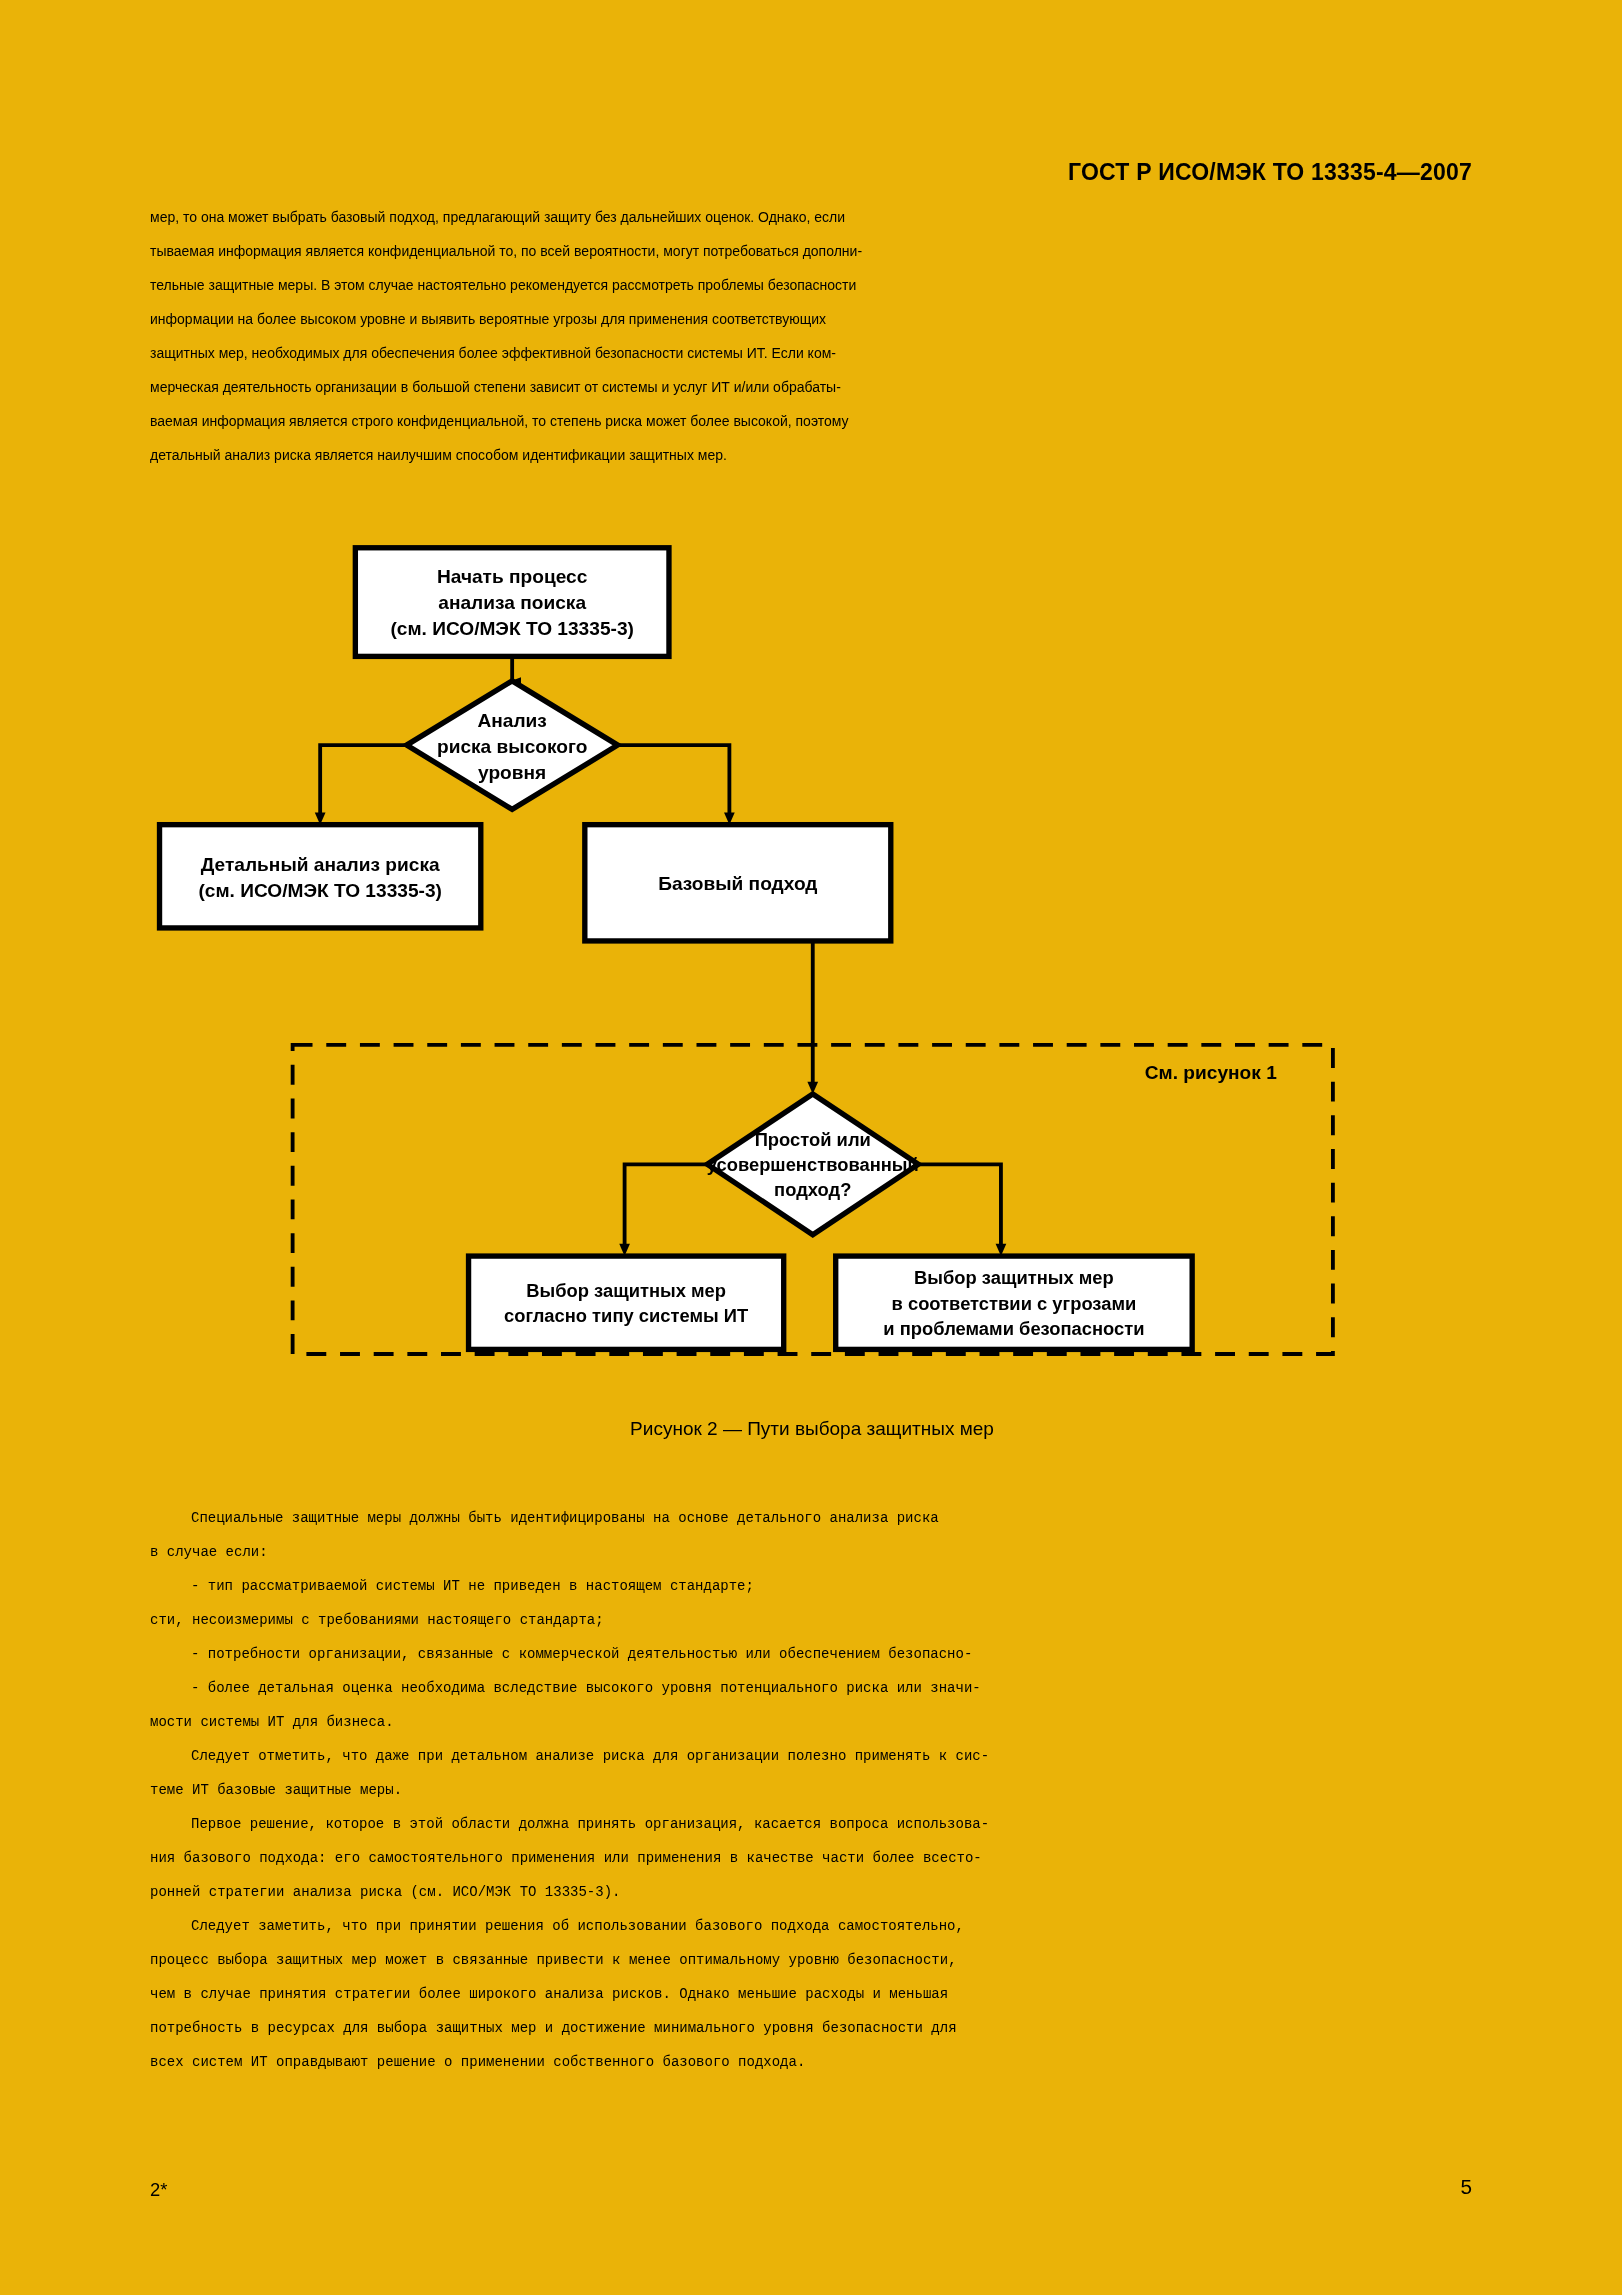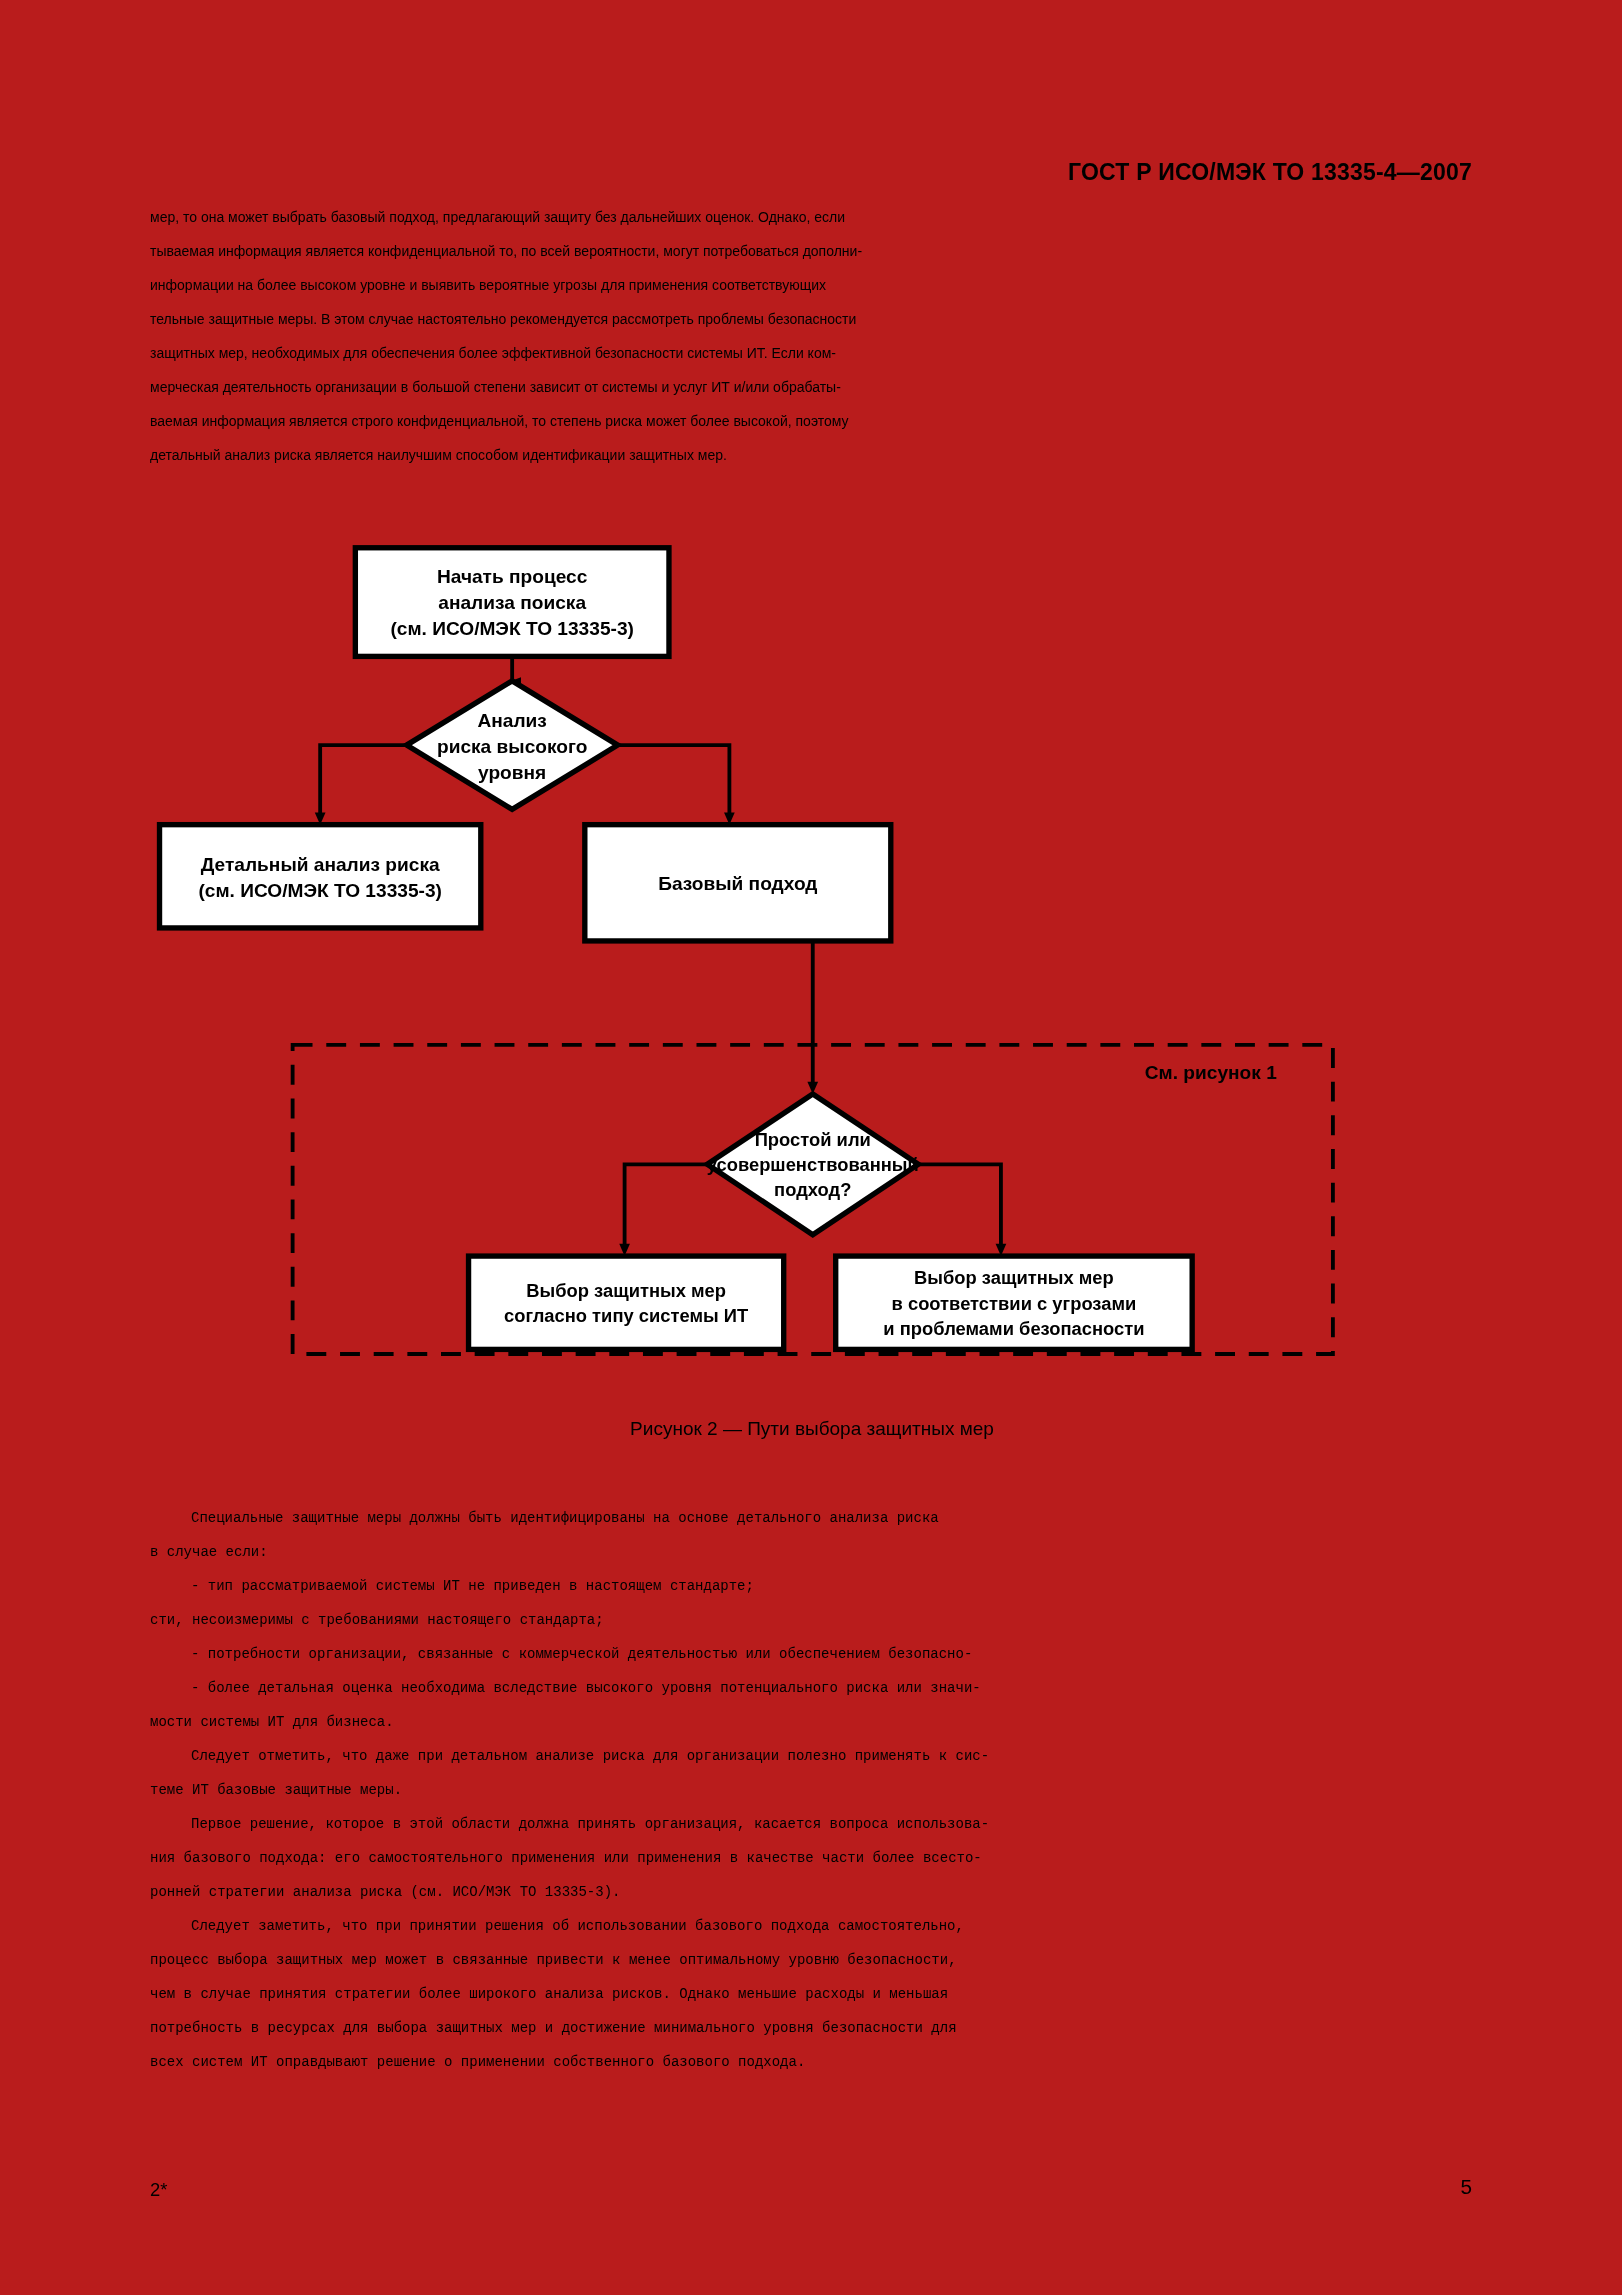--- a/index.html
+++ b/index.html
@@ -15,7 +15,7 @@
     position: relative;
     width: 1622px;
     height: 2295px;
-    background: #b91c1c;
+    background: #eab308;
     overflow: hidden;
   }
   .doc-header {

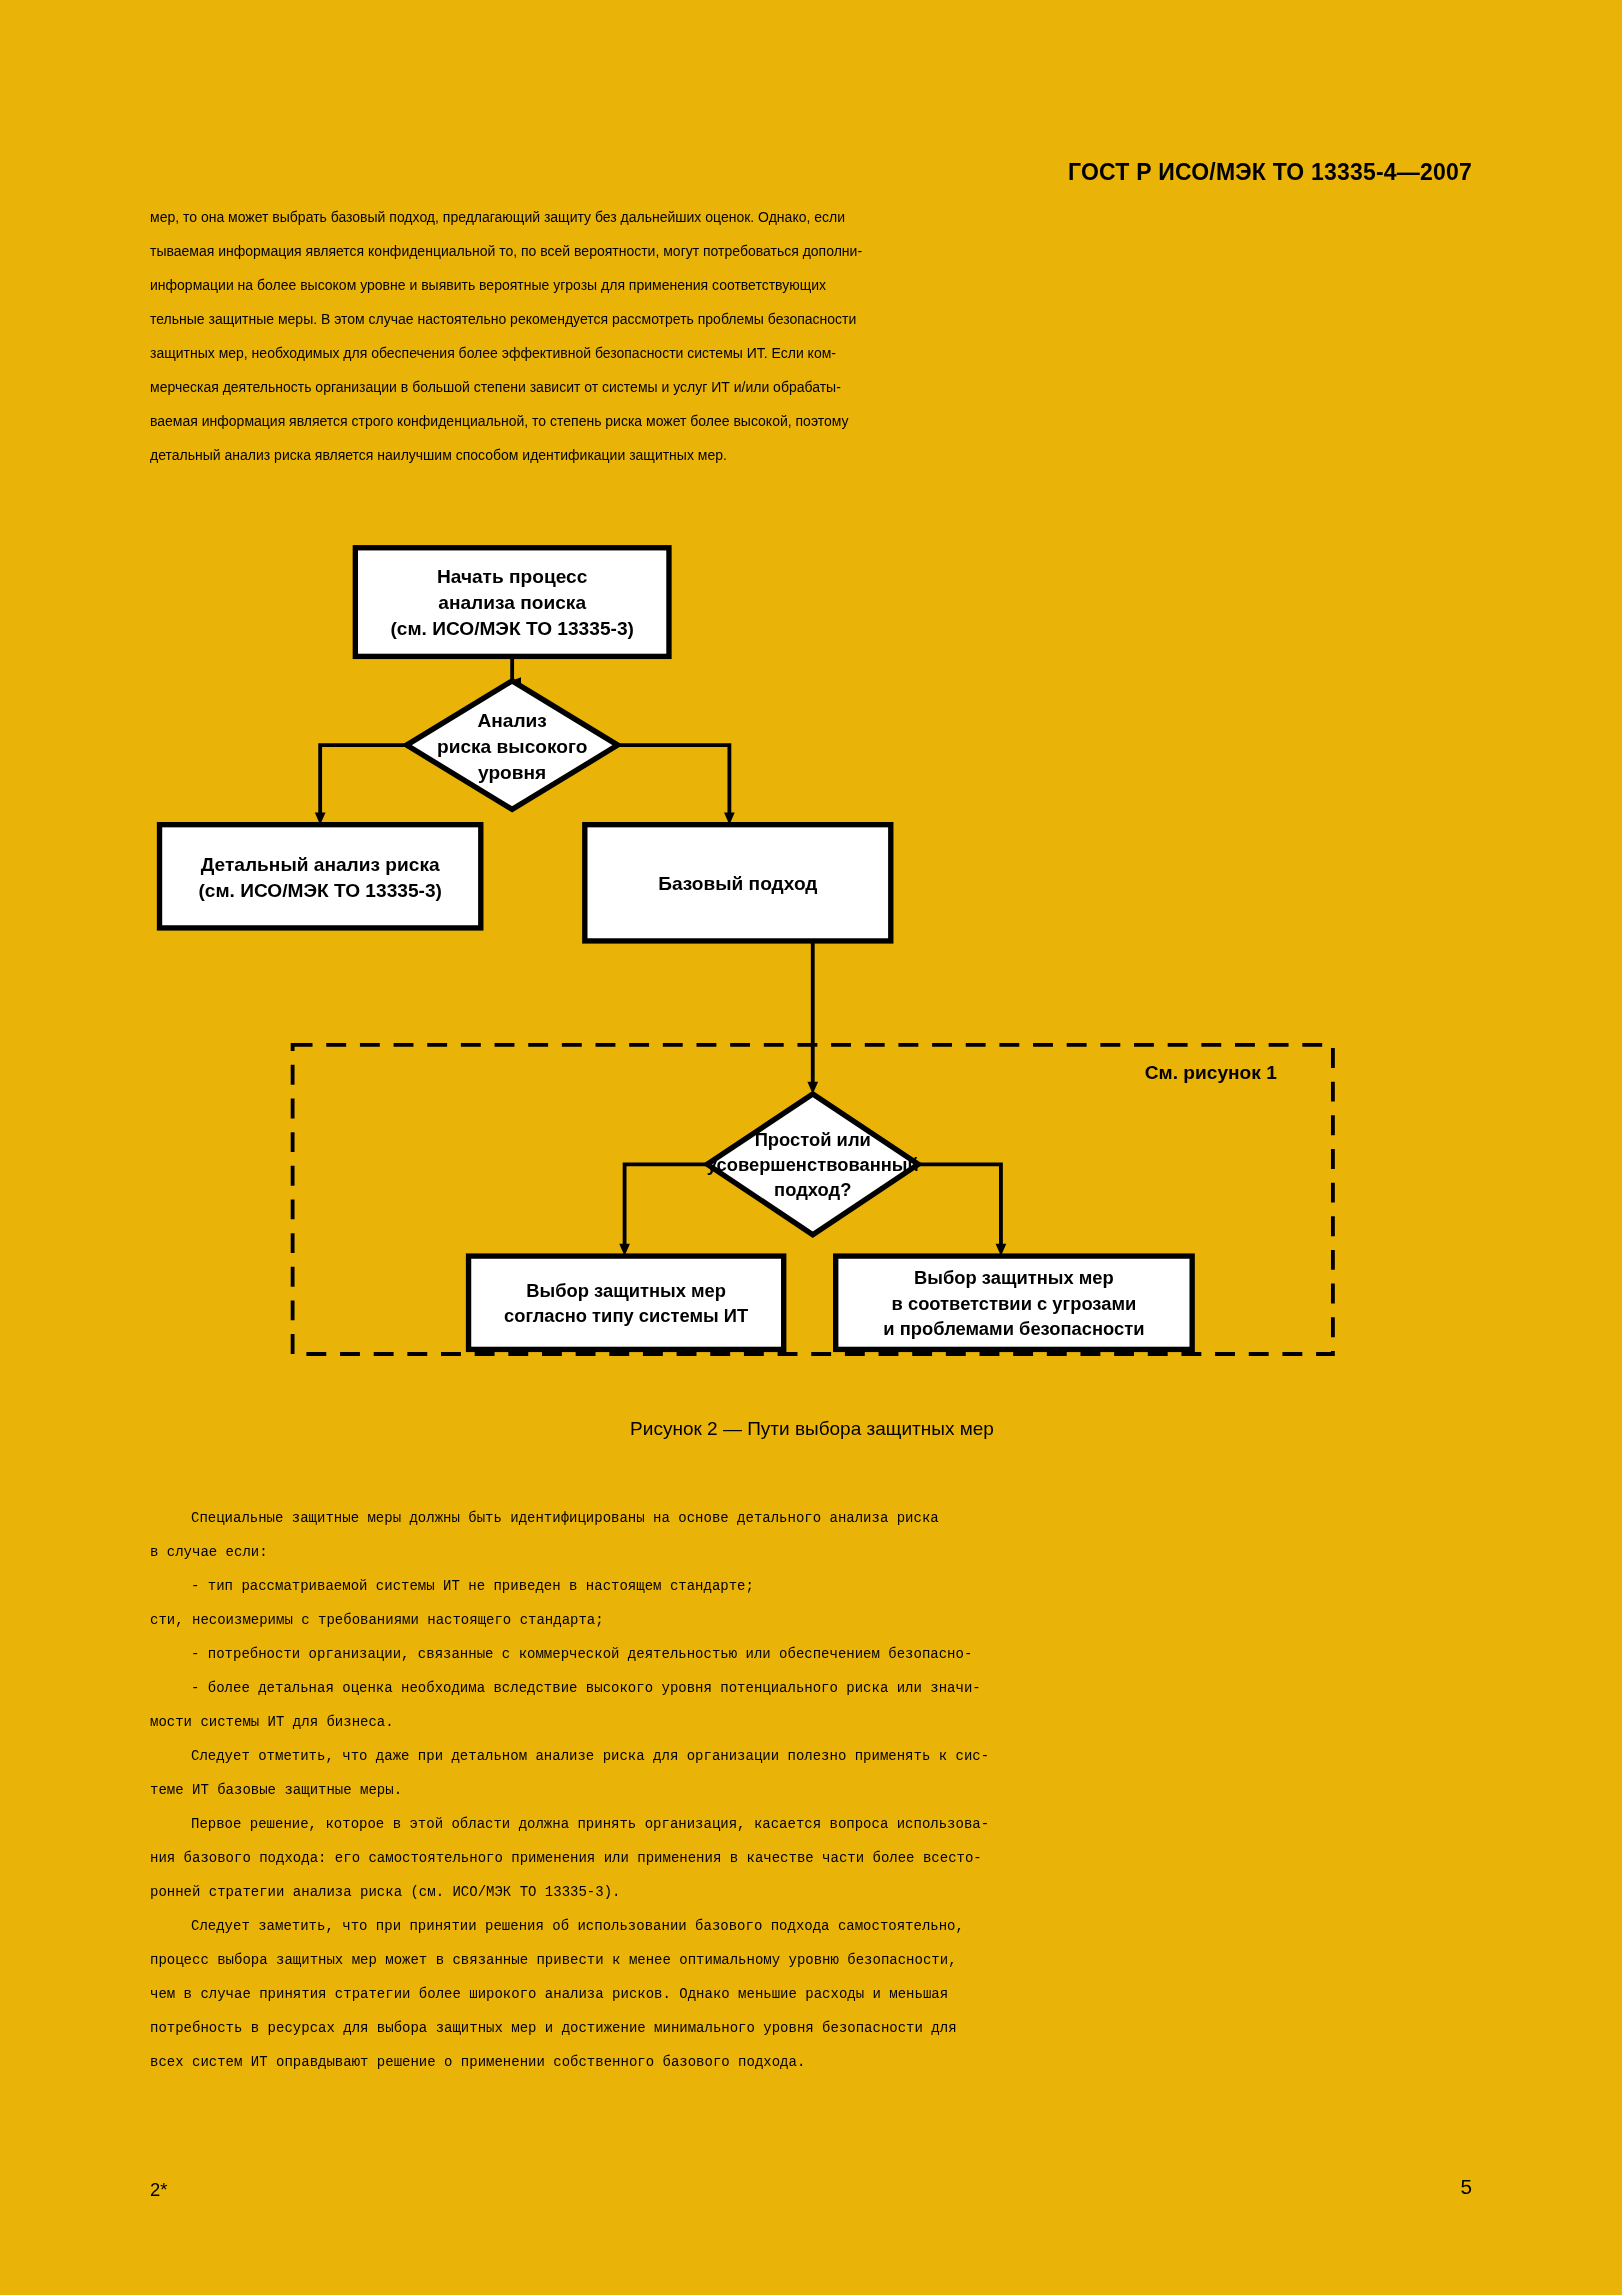--- a/index.html
+++ b/index.html
@@ -124,8 +124,8 @@
     <p>
       <span class="para-line">мер, то она может выбрать базовый подход, предлагающий защиту без дальнейших оценок. Однако, если</span>
       <span class="para-line">тываемая информация является конфиденциальной то, по всей вероятности, могут потребоваться дополни-</span>
+      <span class="para-line">тельные защитные меры. В этом случае настоятельно рекомендуется рассмотреть проблемы безопасности</span>
       <span class="para-line">информации на более высоком уровне и выявить вероятные угрозы для применения соответствующих</span>
-      <span class="para-line">тельные защитные меры. В этом случае настоятельно рекомендуется рассмотреть проблемы безопасности</span>
       <span class="para-line">защитных мер, необходимых для обеспечения более эффективной безопасности системы ИТ. Если ком-</span>
       <span class="para-line">мерческая деятельность организации в большой степени зависит  от системы  и услуг ИТ и/или обрабаты-</span>
       <span class="para-line">ваемая информация является строго конфиденциальной, то степень риска может более высокой, поэтому</span>

